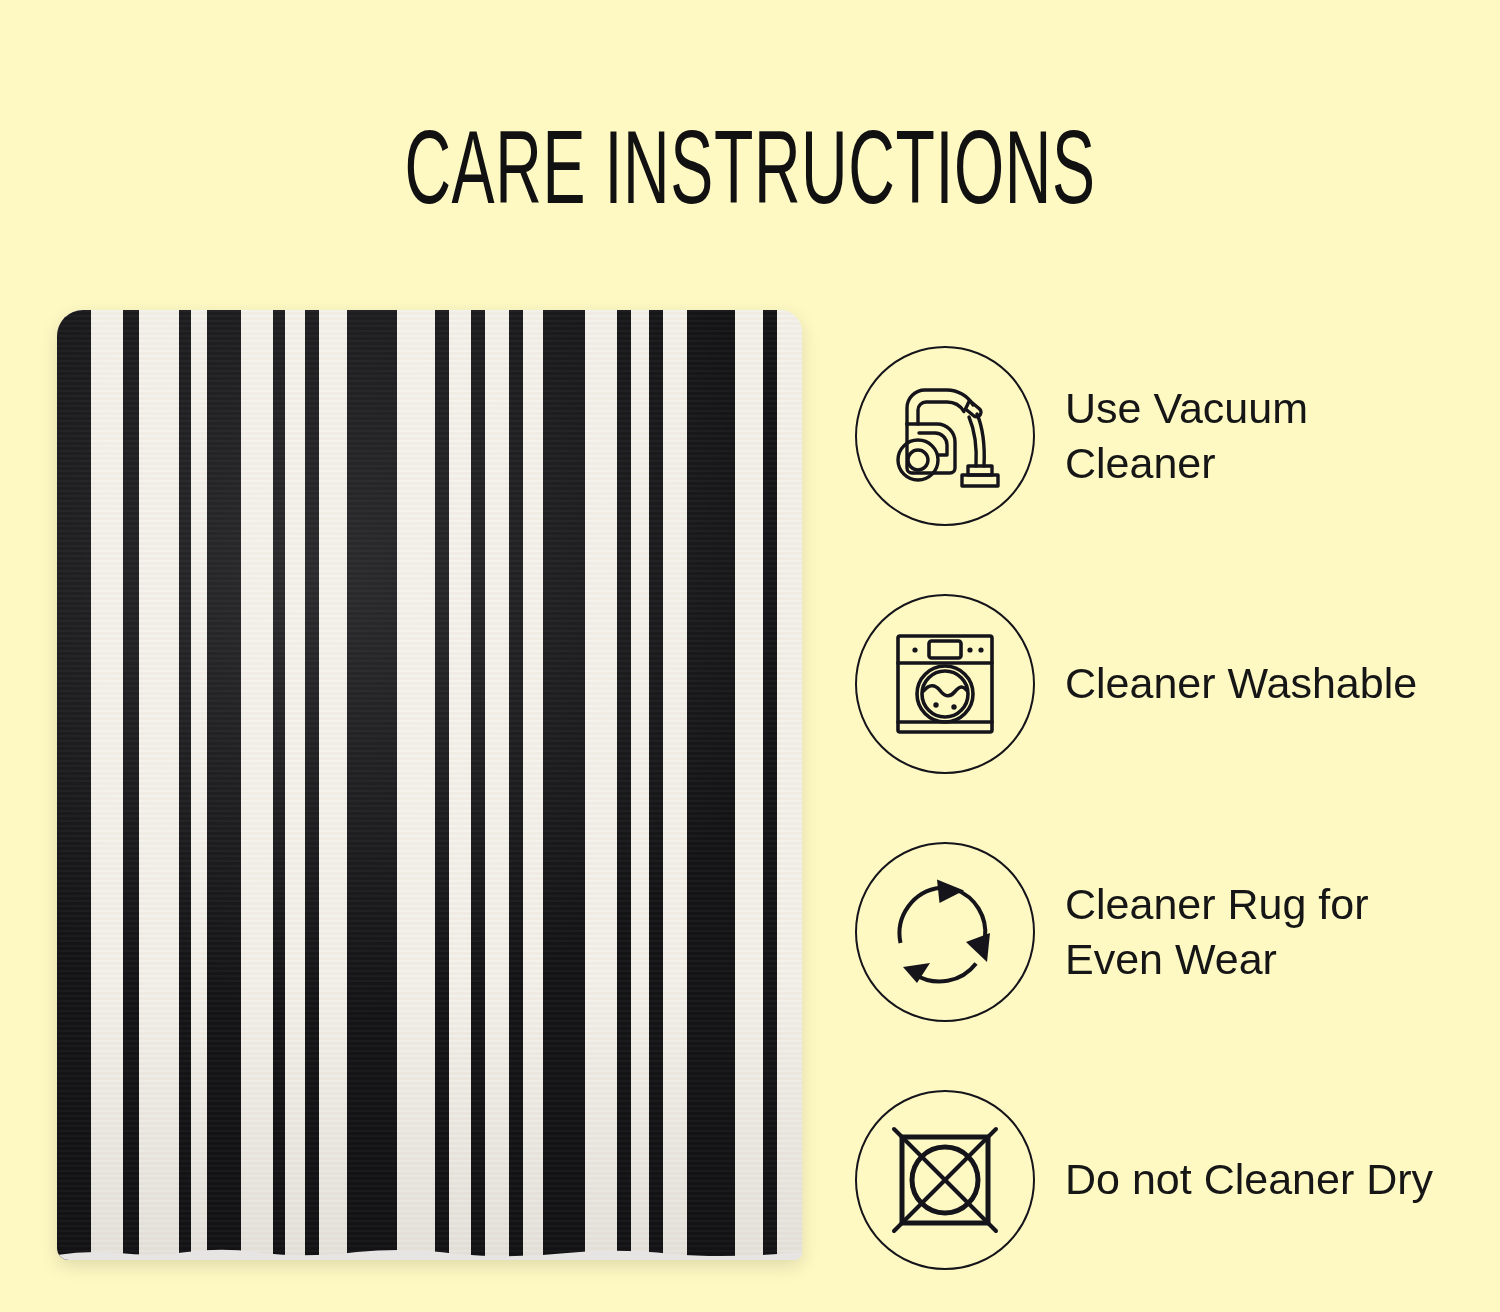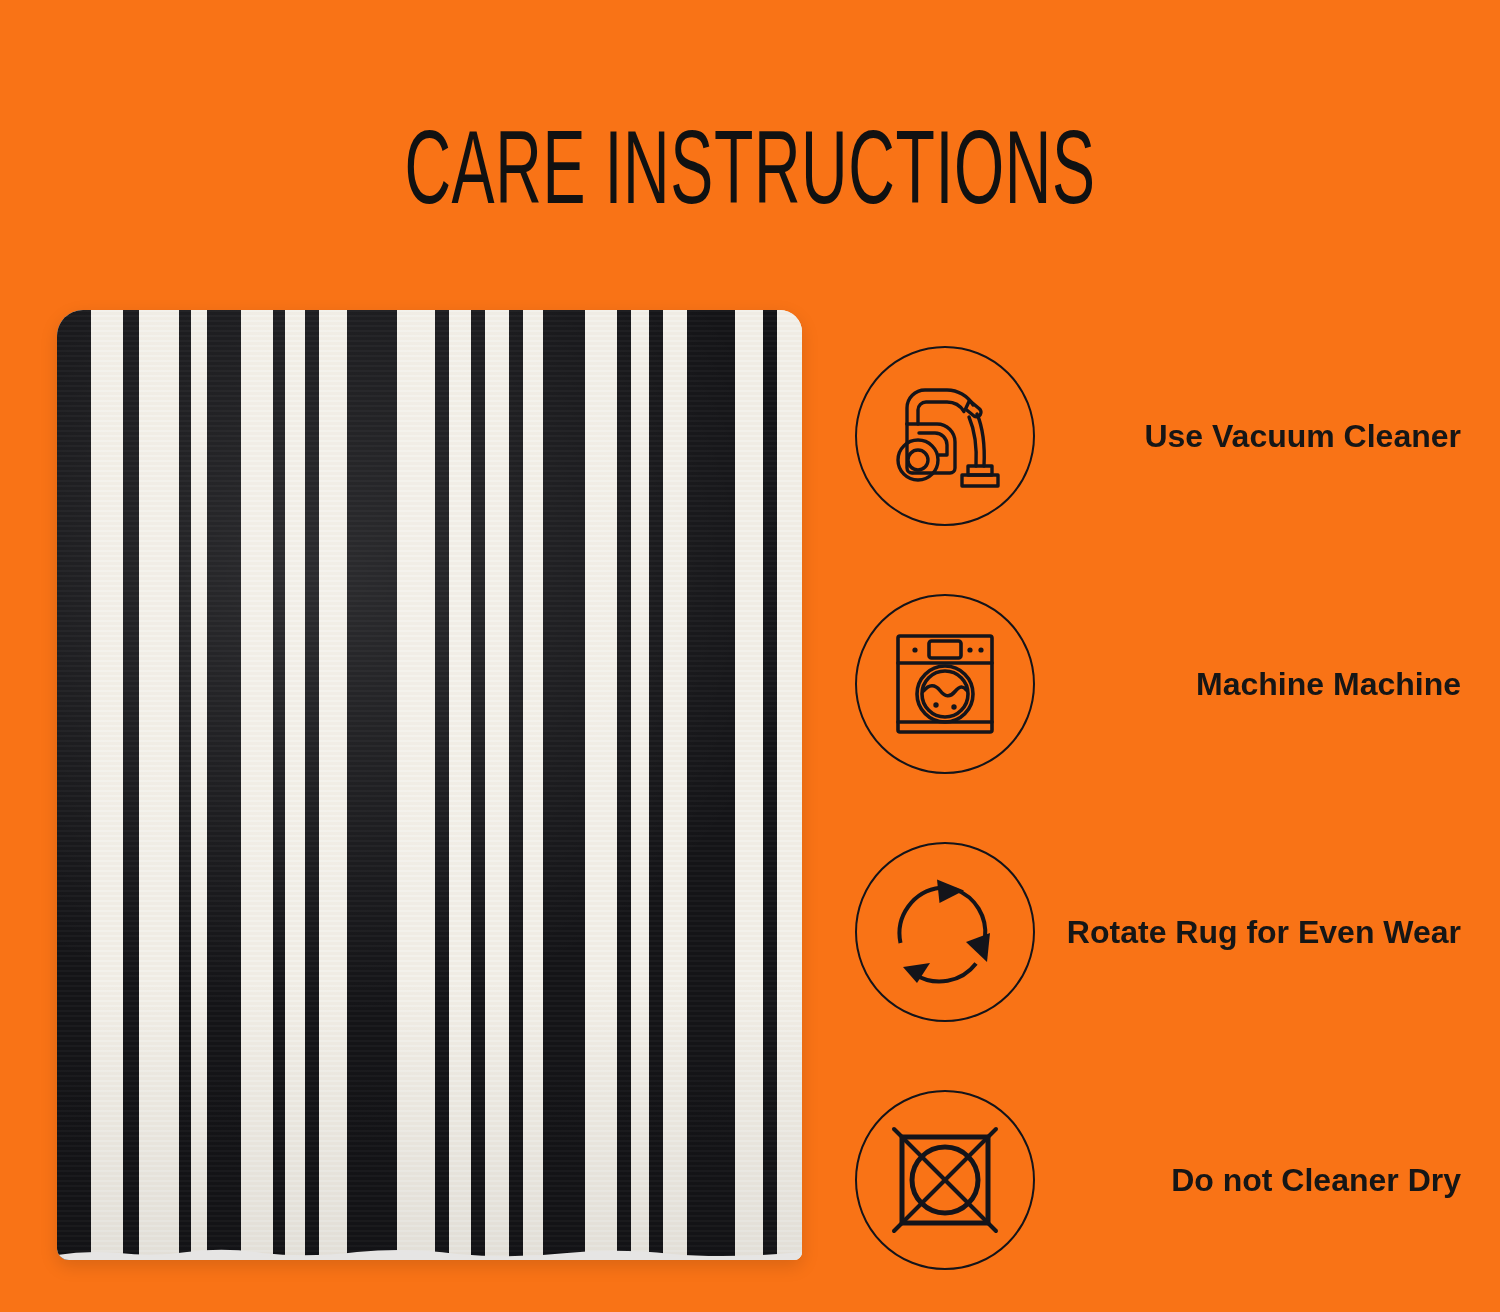--- a/index.html
+++ b/index.html
@@ -20,7 +20,7 @@
     position: relative;
     width: 1500px;
     height: 1312px;
-    background: #f97316;
+    background: #fef9c3;
   }
 
   

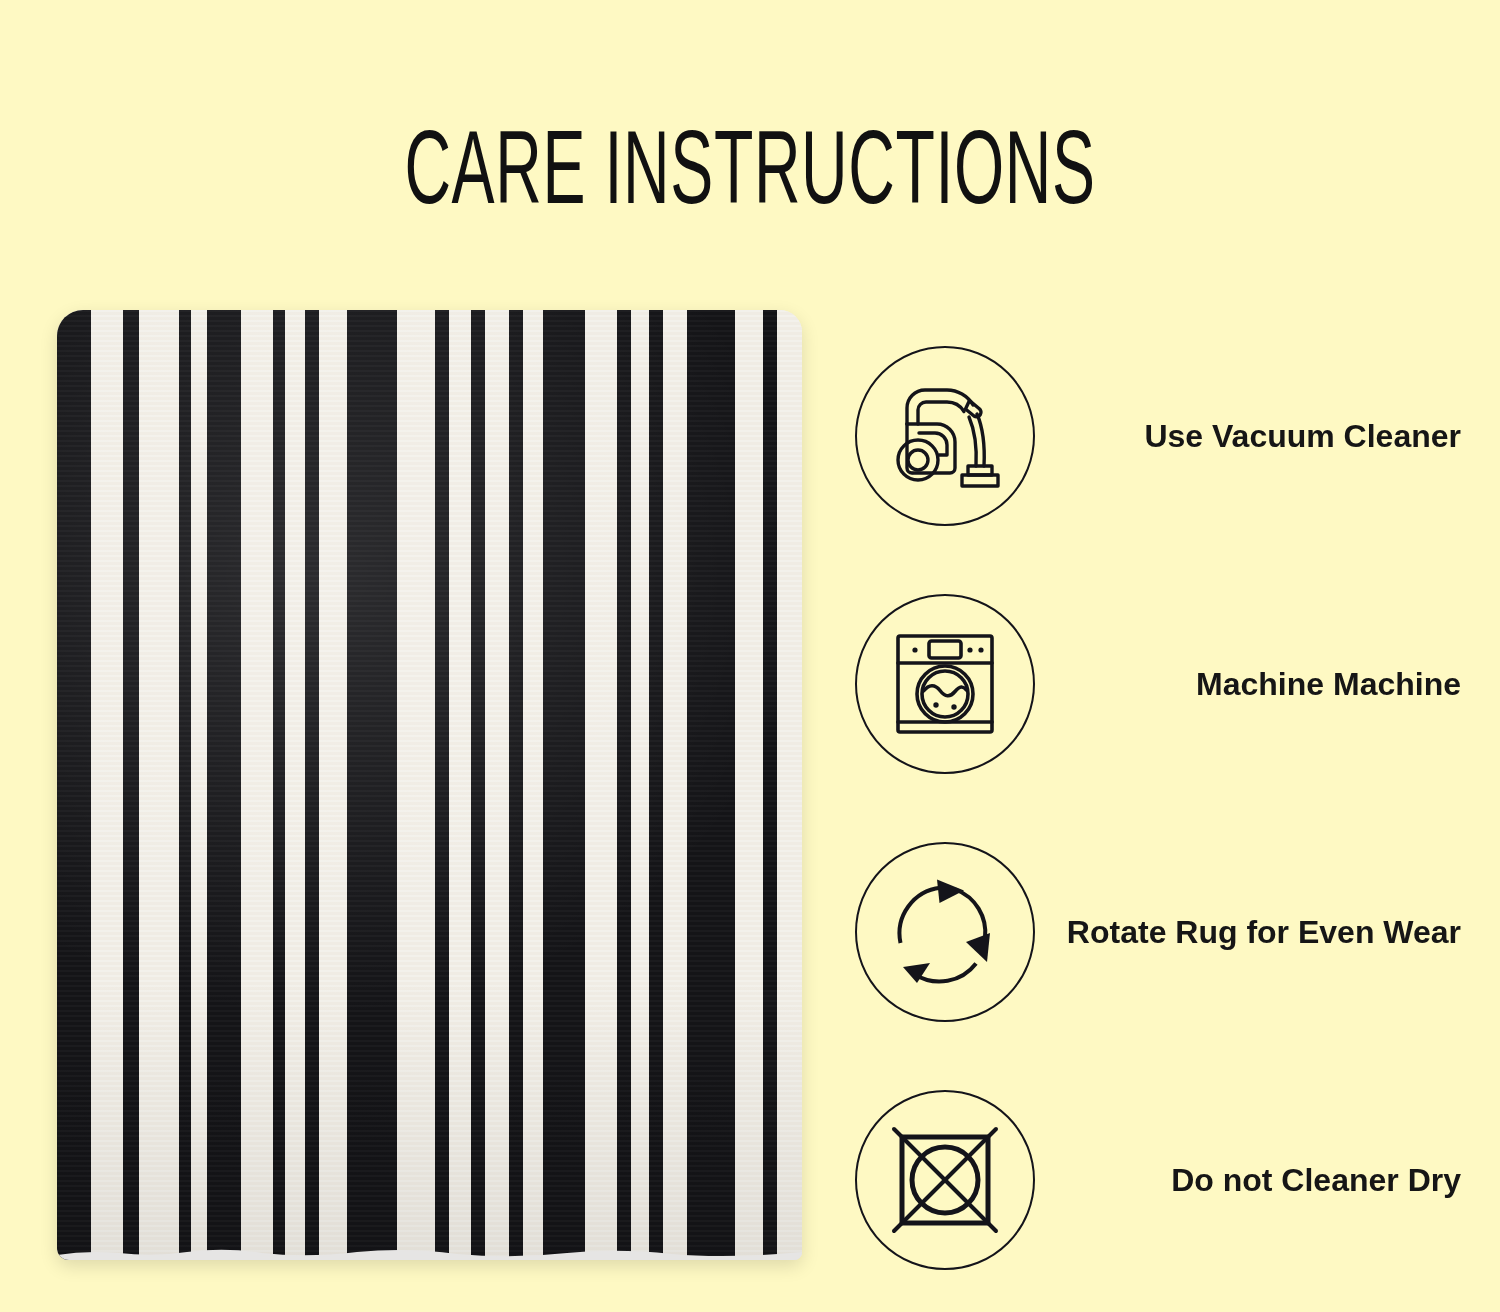--- a/index.html
+++ b/index.html
@@ -157,11 +157,11 @@
     flex: 1 1 auto;
     margin-left: 30px;
     padding-right: 14px;
-    font-size: 32px;
+    font-size: 43px;
     line-height: 1.28;
     color: #161616;
-    text-align: right;
-    font-weight: 700;
+    text-align: left;
+    font-weight: 400;
   }
 </style>
 </head>

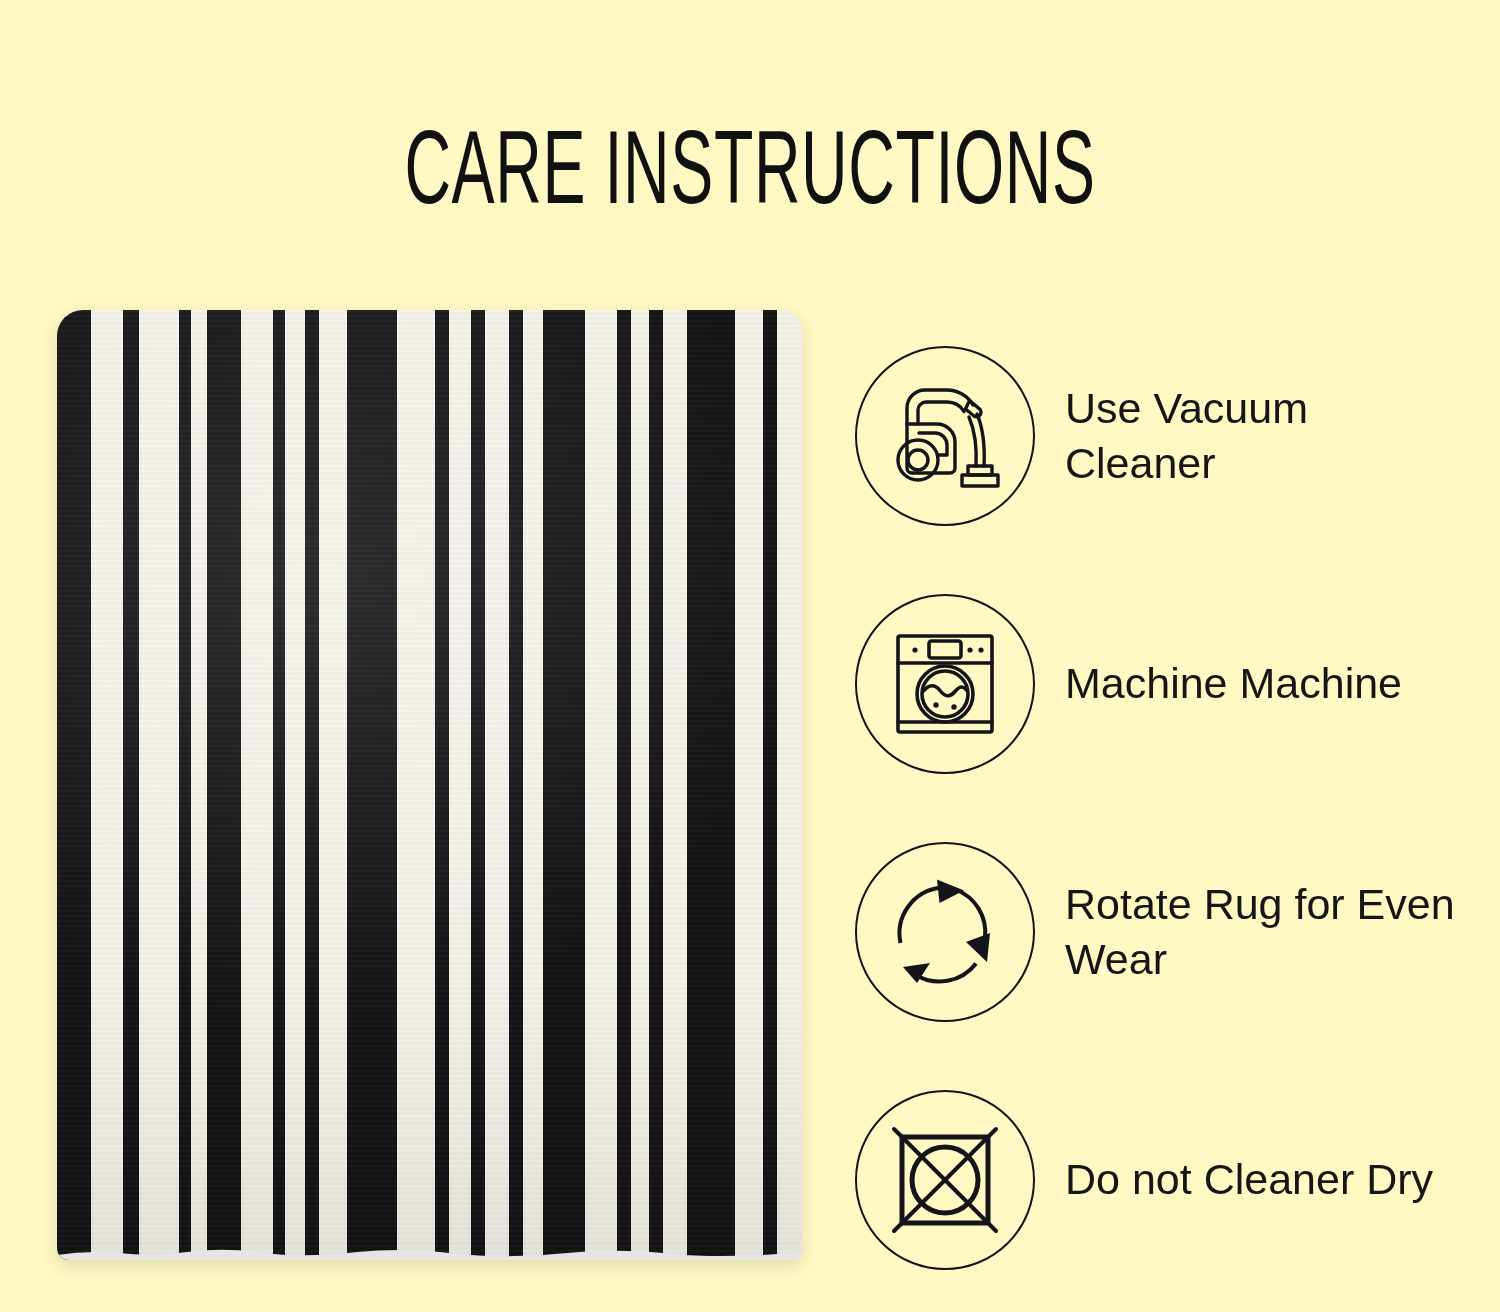--- a/index.html
+++ b/index.html
@@ -237,7 +237,7 @@
           <circle cx="69" cy="83" r="2.7" fill="#14141a" stroke="none"></circle>
         </svg>
       </div>
-      <div class="instruction-label">Machine Machine</div>
+      <div class="instruction-label">Cleaner Washable</div>
     </div>
 
     <div class="instruction-row">

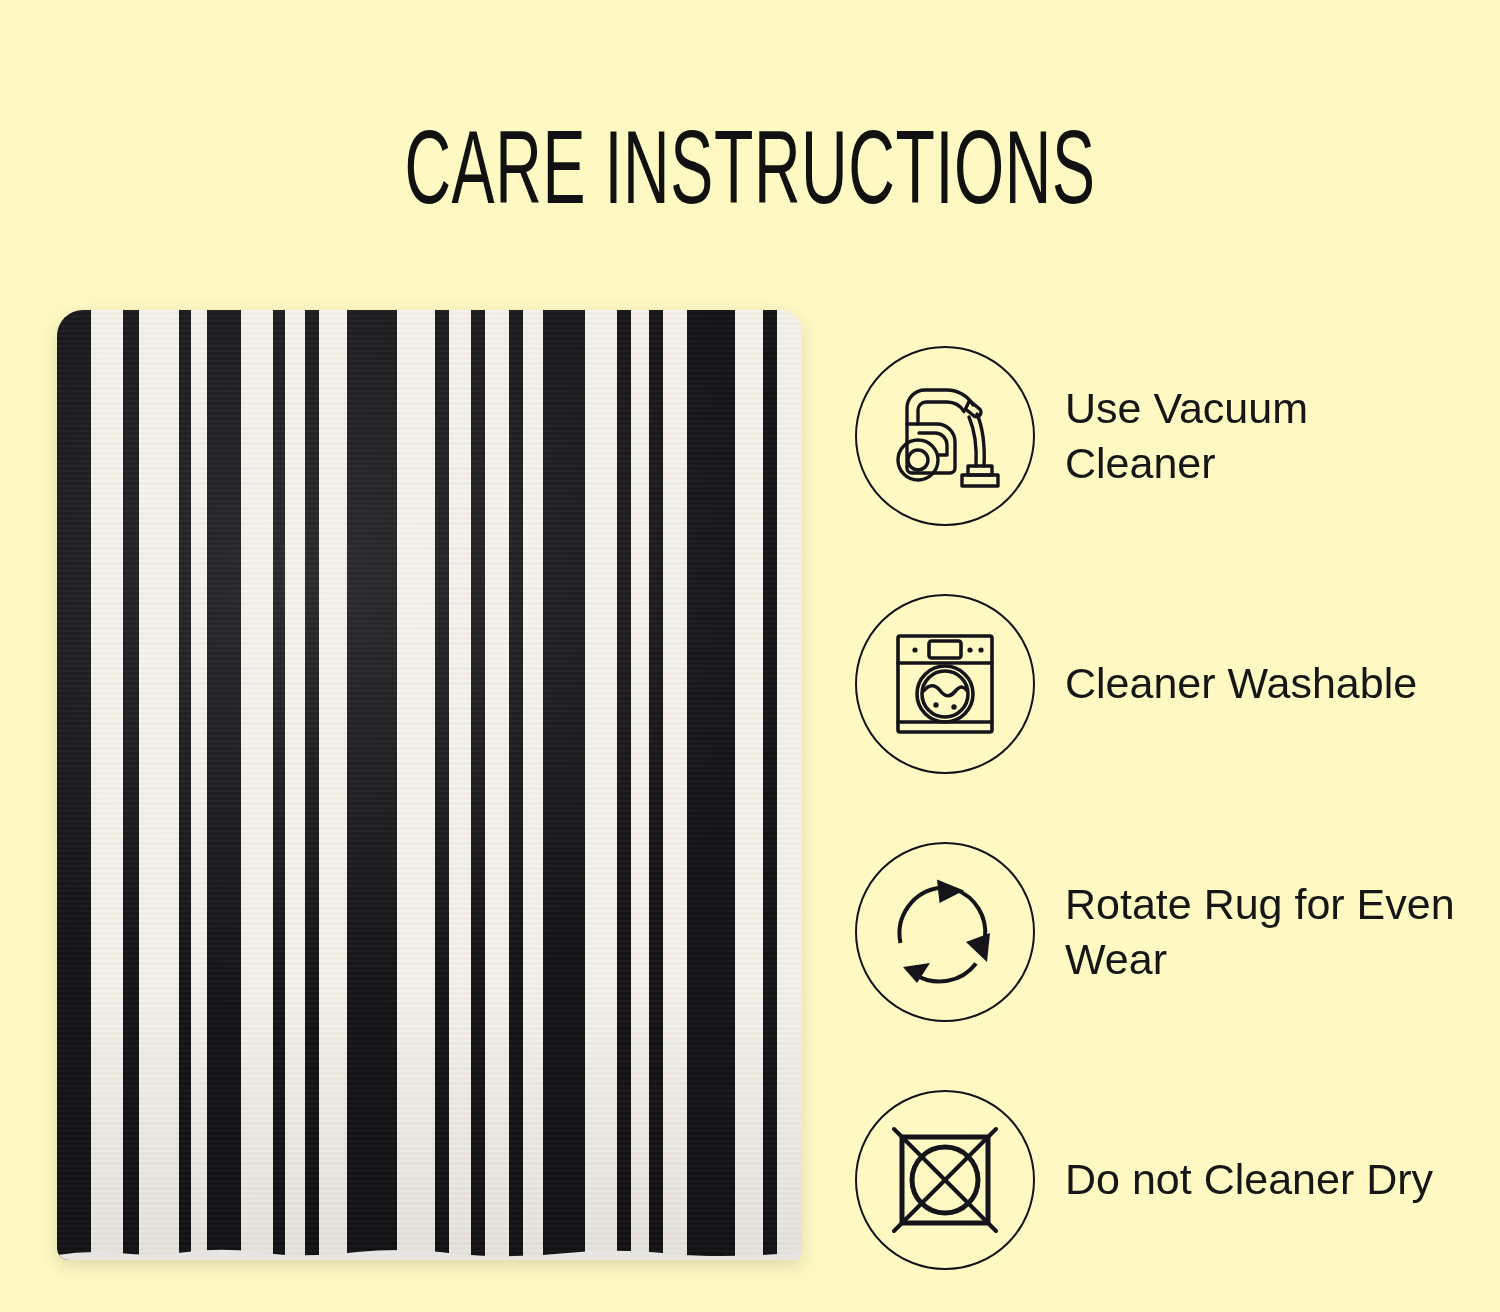--- a/index.html
+++ b/index.html
@@ -261,7 +261,7 @@
           </g>
         </svg>
       </div>
-      <div class="instruction-label">Rotate Rug for Even Wear</div>
+      <div class="instruction-label">Cleaner Rug for Even Wear</div>
     </div>
 
     <div class="instruction-row">

